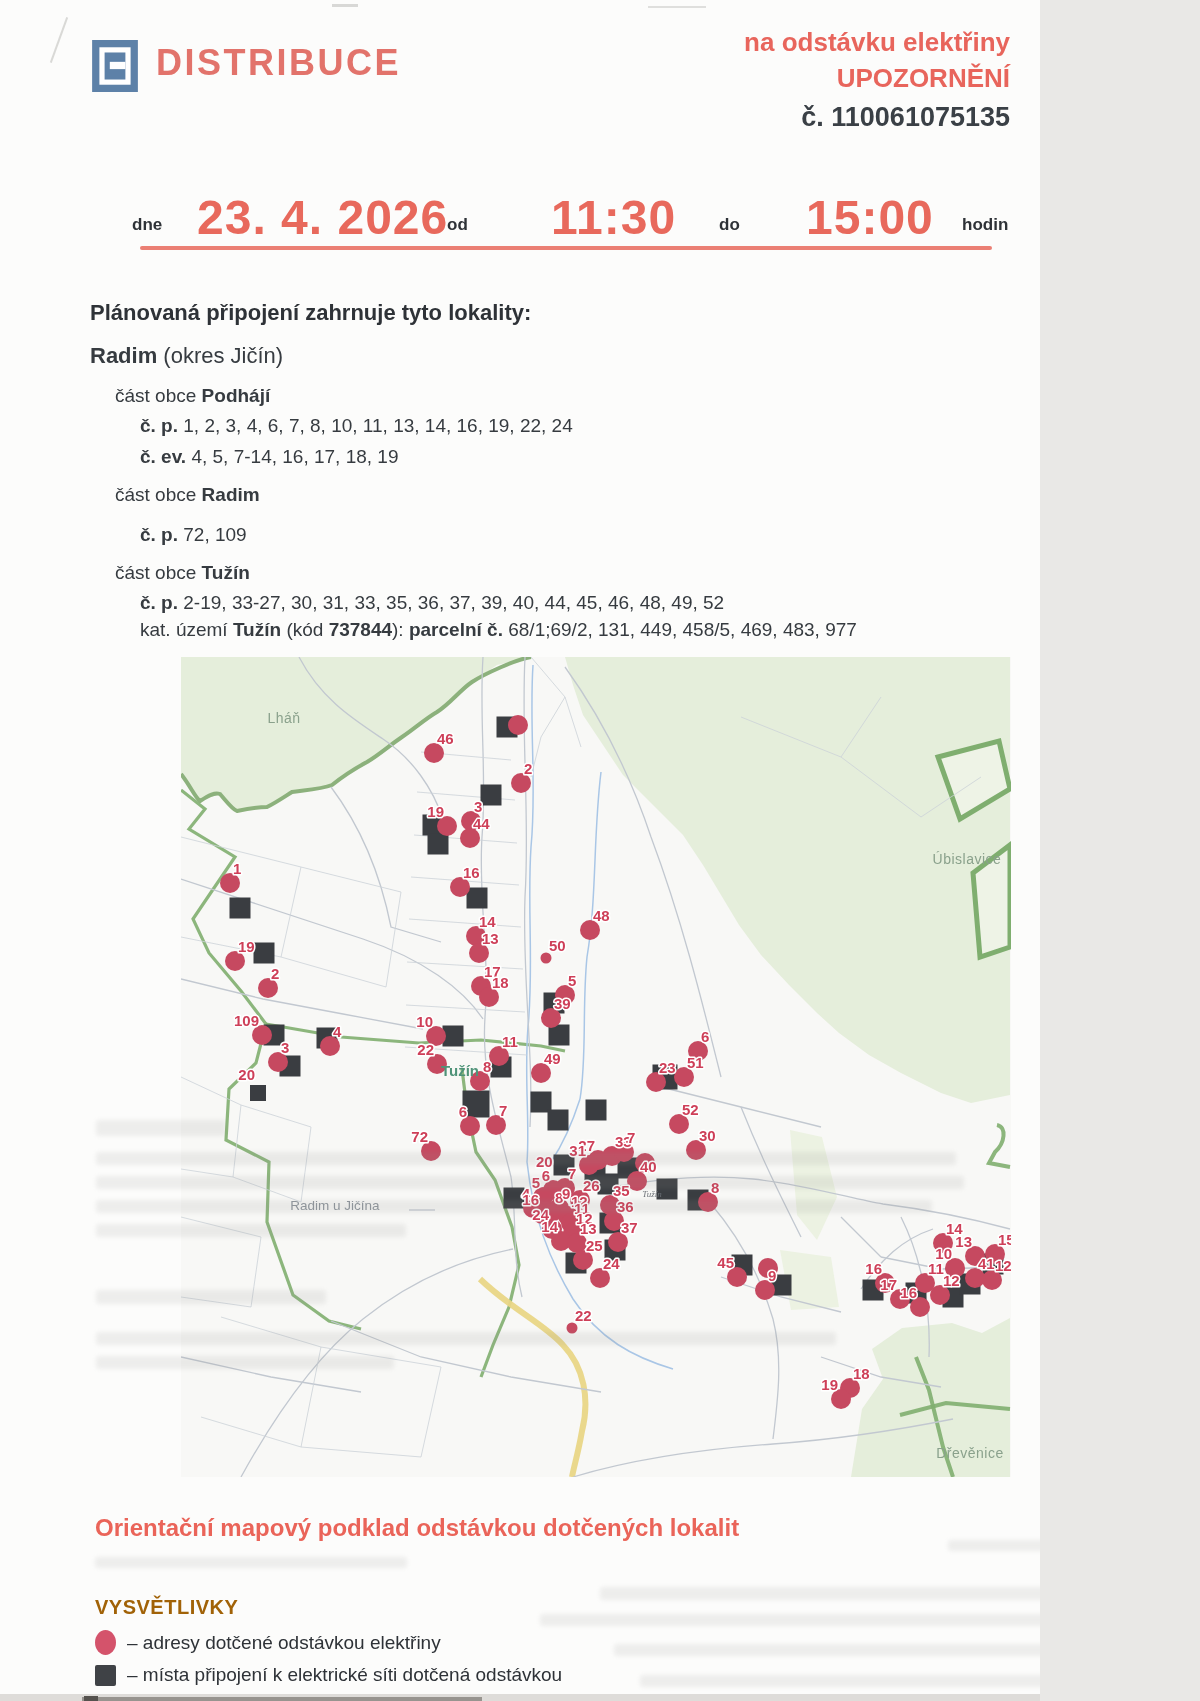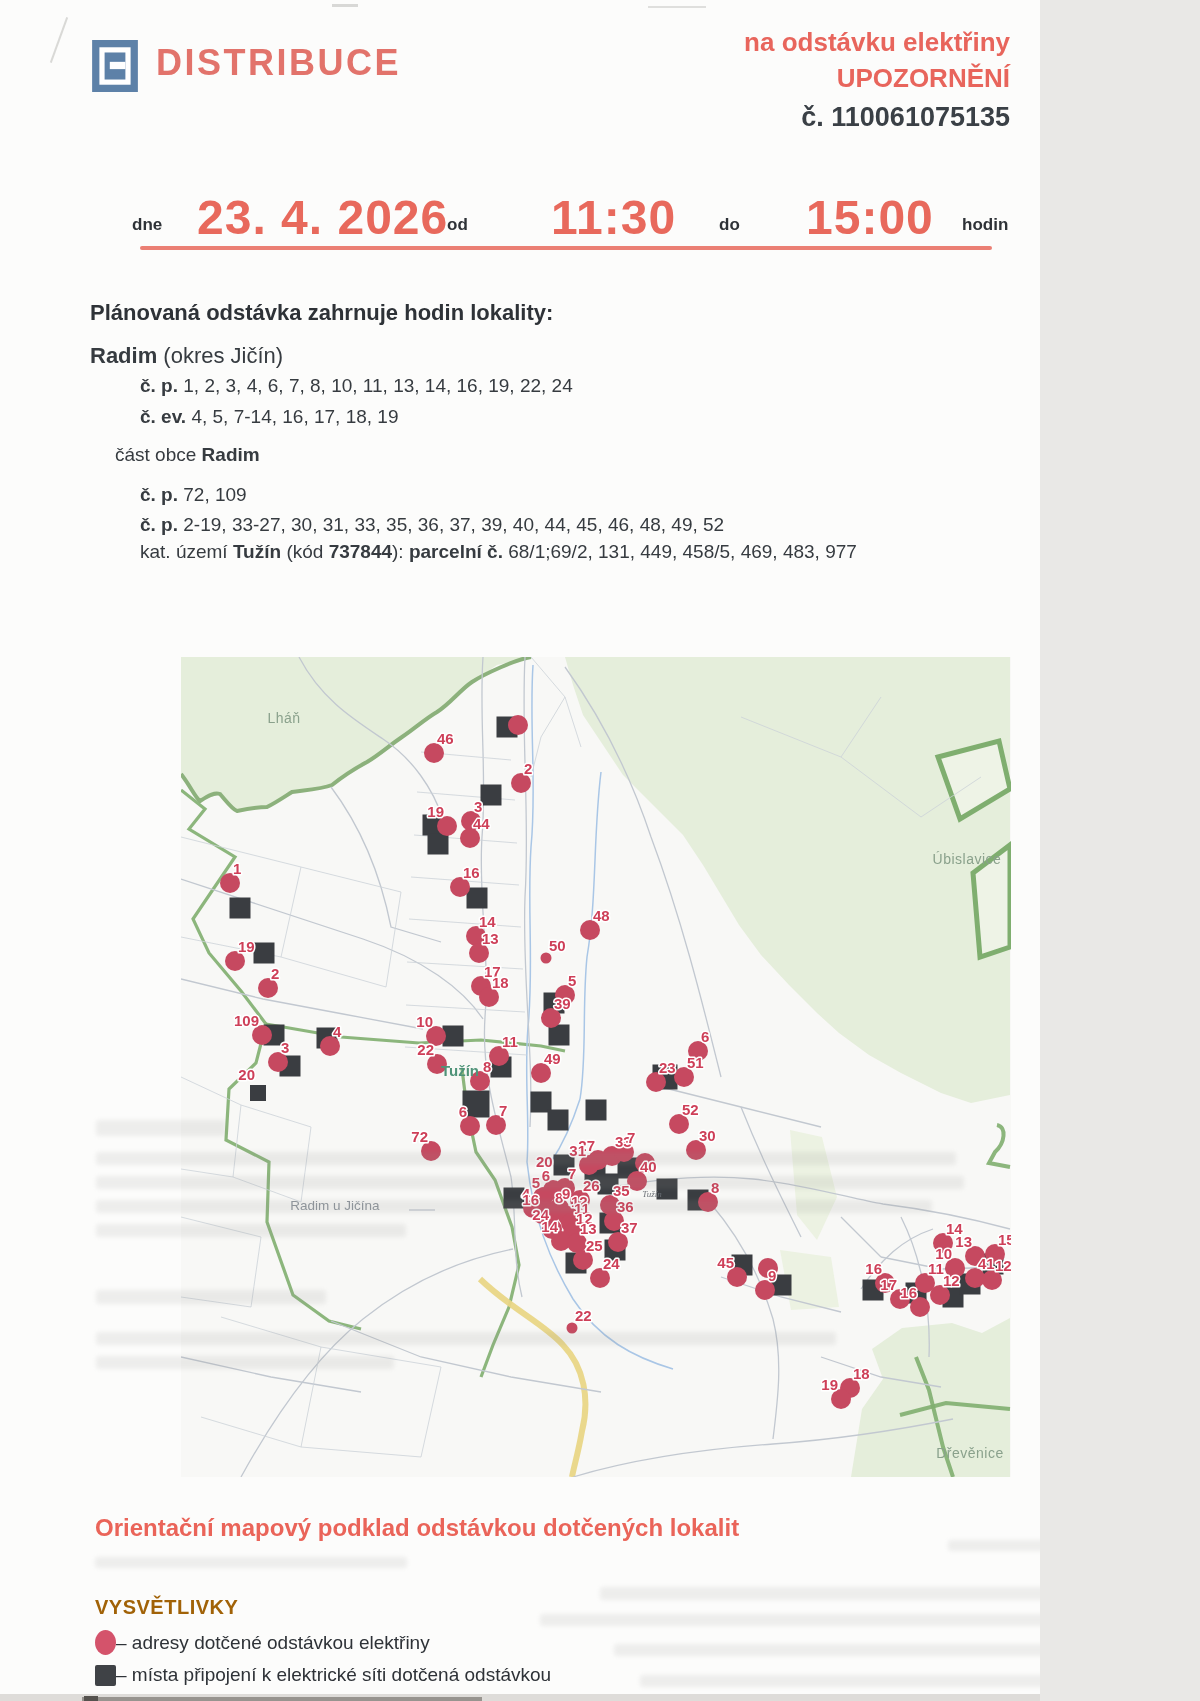--- a/index.html
+++ b/index.html
@@ -88,7 +88,7 @@
   <span class="sl" style="left:962px;top:215px">hodin</span>
   <div class="srule"></div>
 
-  <div class="lhead">Plánovaná odstávka zahrnuje hodin lokality:</div>
+  <div class="lhead">Plánovaná připojení zahrnuje tyto lokality:</div>
   <div class="locrows" id="loc-rows">
       <div class="row l1" style="margin-top: 0px;"><span class="b">Radim</span><span> (okres Jičín)</span></div>
       <div class="row l3" style="margin-top: 6px;"><span class="b">č. p.</span><span> 1, 2, 3, 4, 6, 7, 8, 10, 11, 13, 14, 16, 19, 22, 24</span></div>

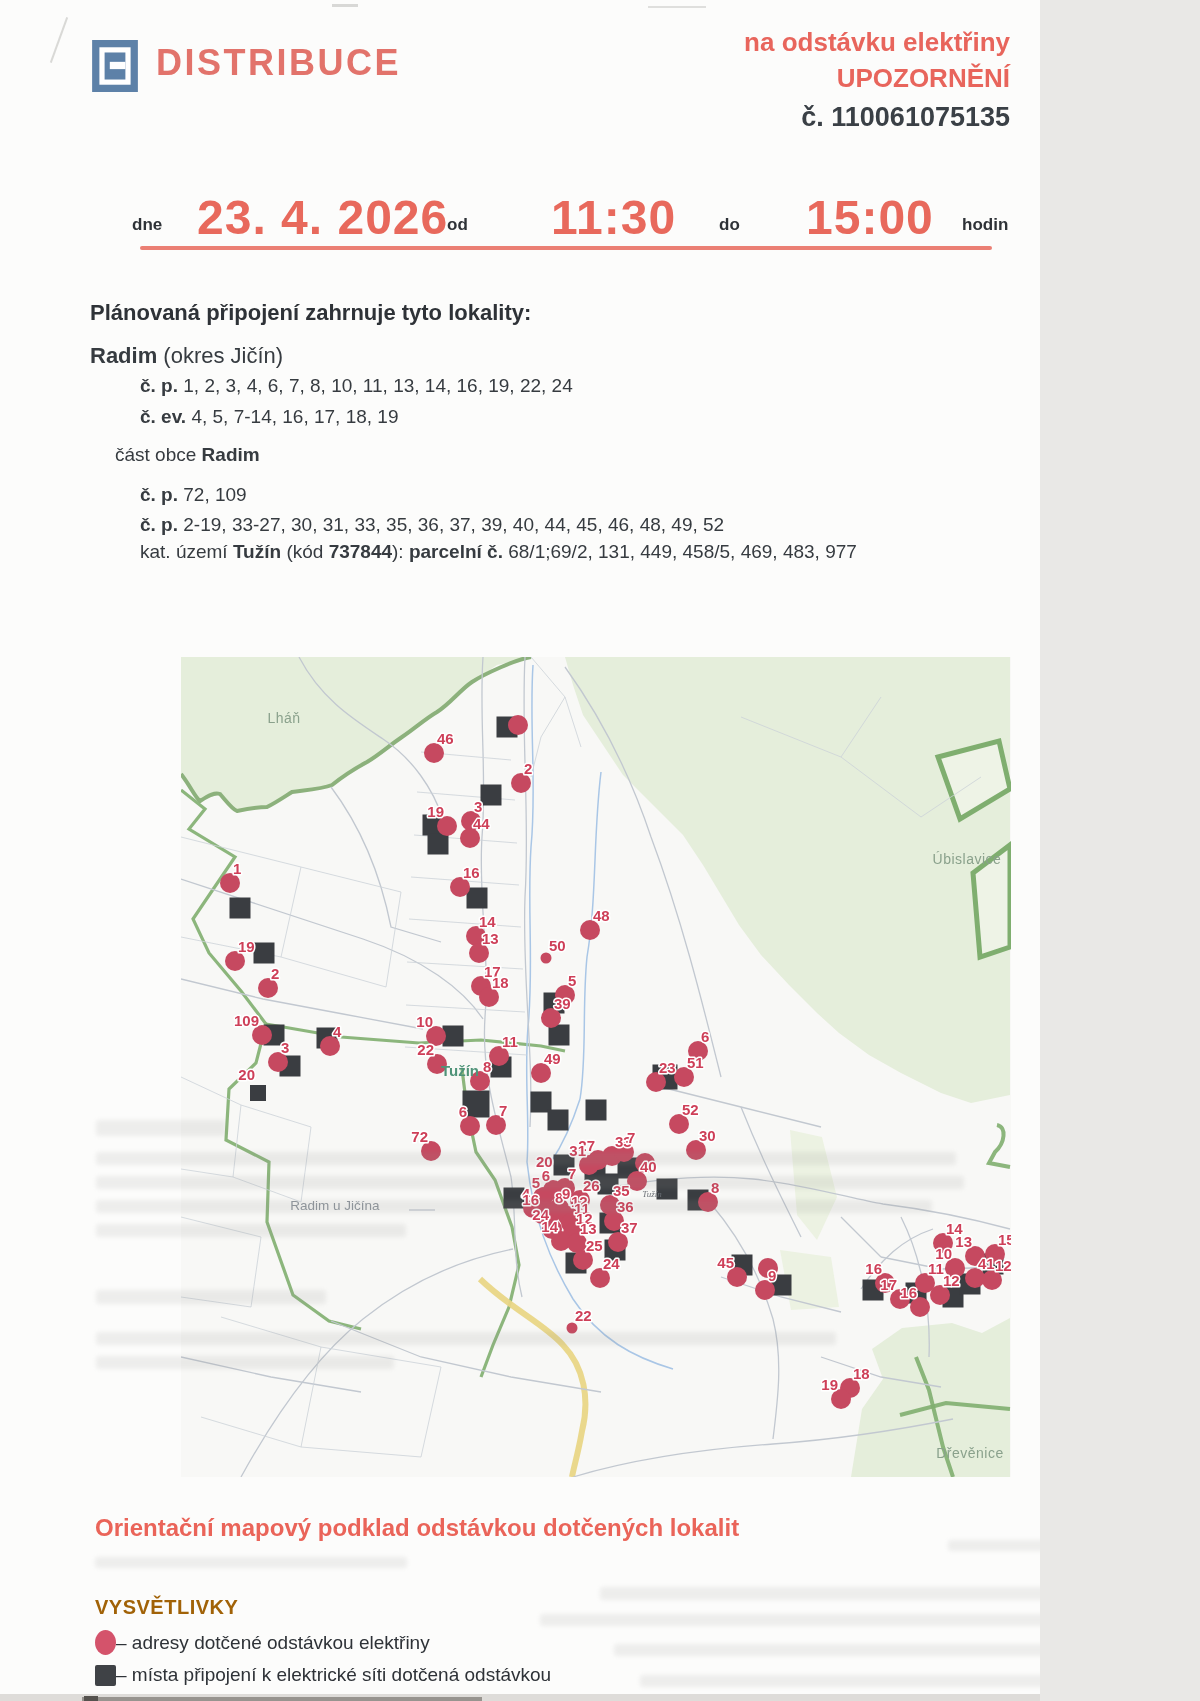--- a/index.html
+++ b/index.html
@@ -91,6 +91,7 @@
   <div class="lhead">Plánovaná připojení zahrnuje tyto lokality:</div>
   <div class="locrows" id="loc-rows">
       <div class="row l1" style="margin-top: 0px;"><span class="b">Radim</span><span> (okres Jičín)</span></div>
+      <div class="row l2" style="margin-top: 16px;"><span>část obce </span><span class="b">Podhájí</span></div>
       <div class="row l3" style="margin-top: 6px;"><span class="b">č. p.</span><span> 1, 2, 3, 4, 6, 7, 8, 10, 11, 13, 14, 16, 19, 22, 24</span></div>
       <div class="row l3" style="margin-top: 7px;"><span class="b">č. ev.</span><span> 4, 5, 7-14, 16, 17, 18, 19</span></div>
       <div class="row l2" style="margin-top: 14px;"><span>část obce </span><span class="b">Radim</span></div>

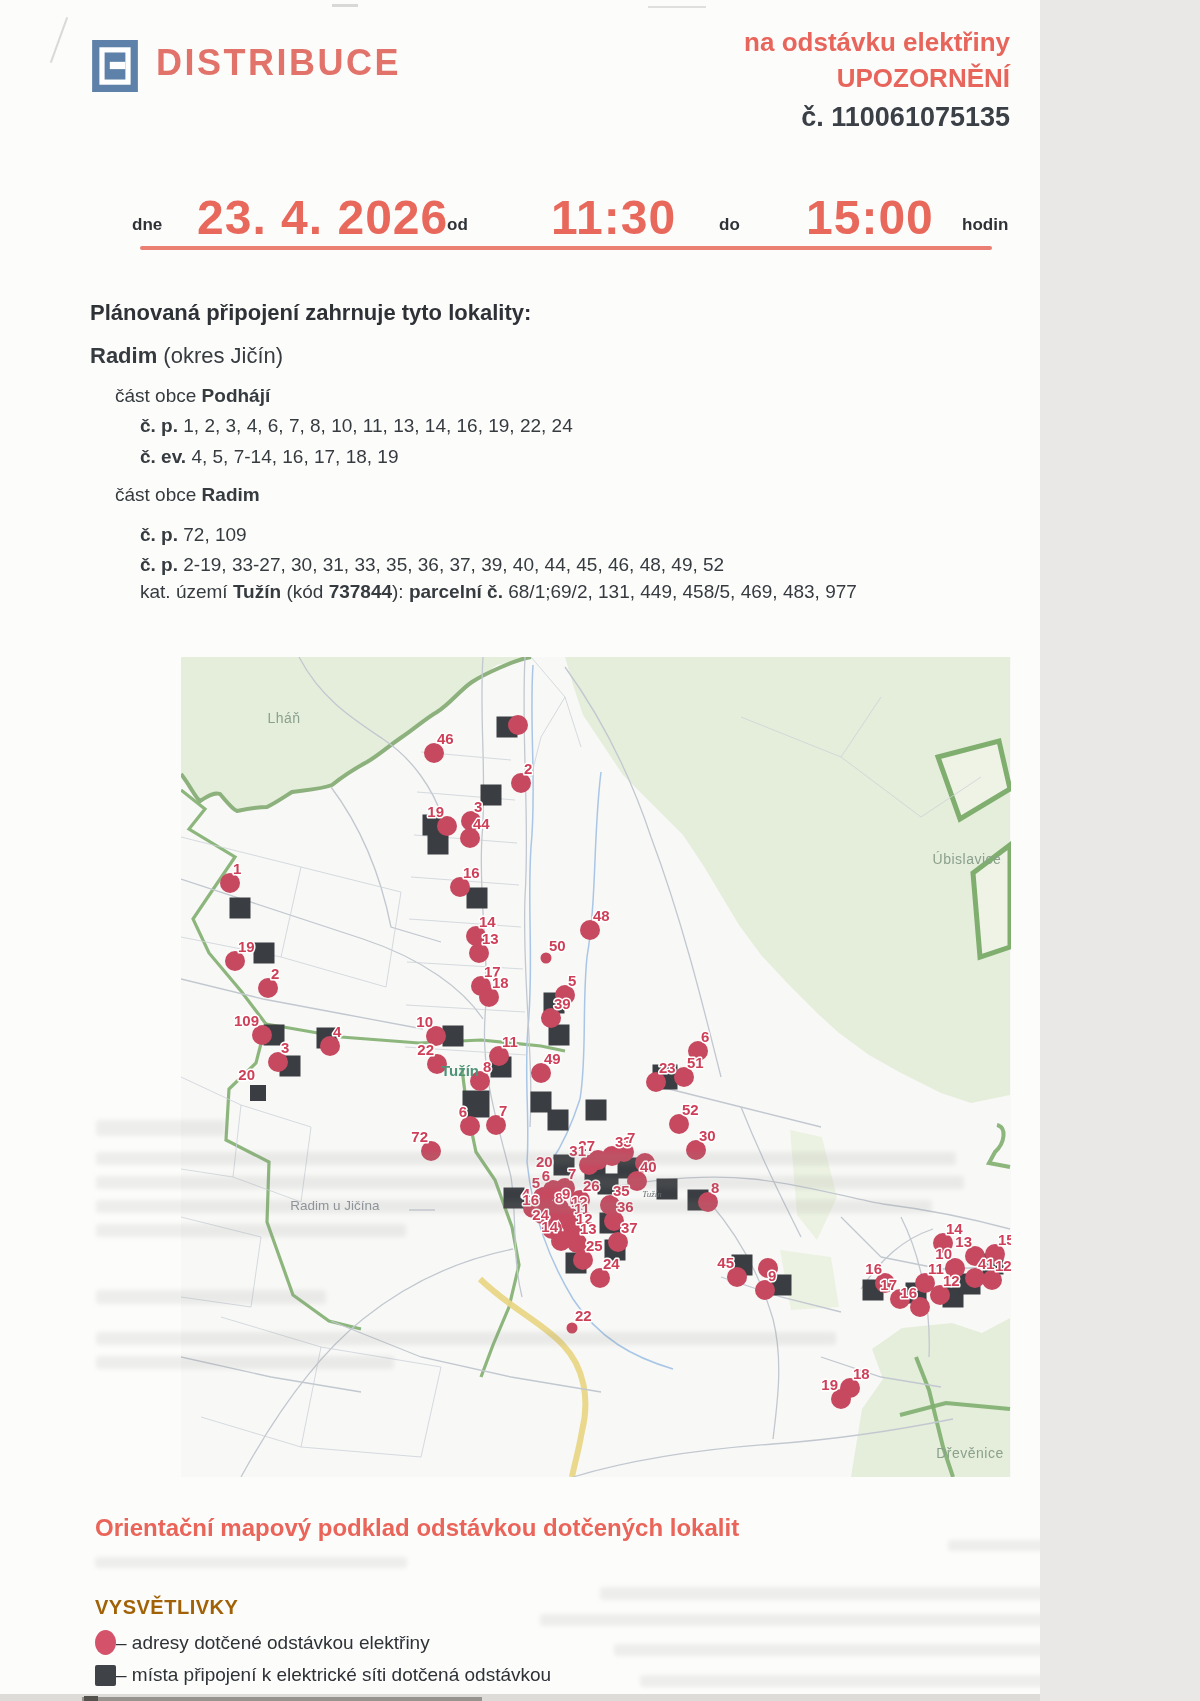--- a/index.html
+++ b/index.html
@@ -96,6 +96,7 @@
       <div class="row l3" style="margin-top: 7px;"><span class="b">č. ev.</span><span> 4, 5, 7-14, 16, 17, 18, 19</span></div>
       <div class="row l2" style="margin-top: 14px;"><span>část obce </span><span class="b">Radim</span></div>
       <div class="row l3" style="margin-top: 16px;"><span class="b">č. p.</span><span> 72, 109</span></div>
+      <div class="row l2" style="margin-top: 14px;"><span>část obce </span><span class="b">Tužín</span></div>
       <div class="row l3" style="margin-top: 6px;"><span class="b">č. p.</span><span> 2-19, 33-27, 30, 31, 33, 35, 36, 37, 39, 40, 44, 45, 46, 48, 49, 52</span></div>
       <div class="row l3" style="margin-top: 3px;"><span>kat. území </span><span class="b">Tužín</span><span> (kód </span><span class="b">737844</span><span>): </span><span class="b">parcelní č.</span><span> 68/1;69/2, 131, 449, 458/5, 469, 483, 977</span></div>
     </div>

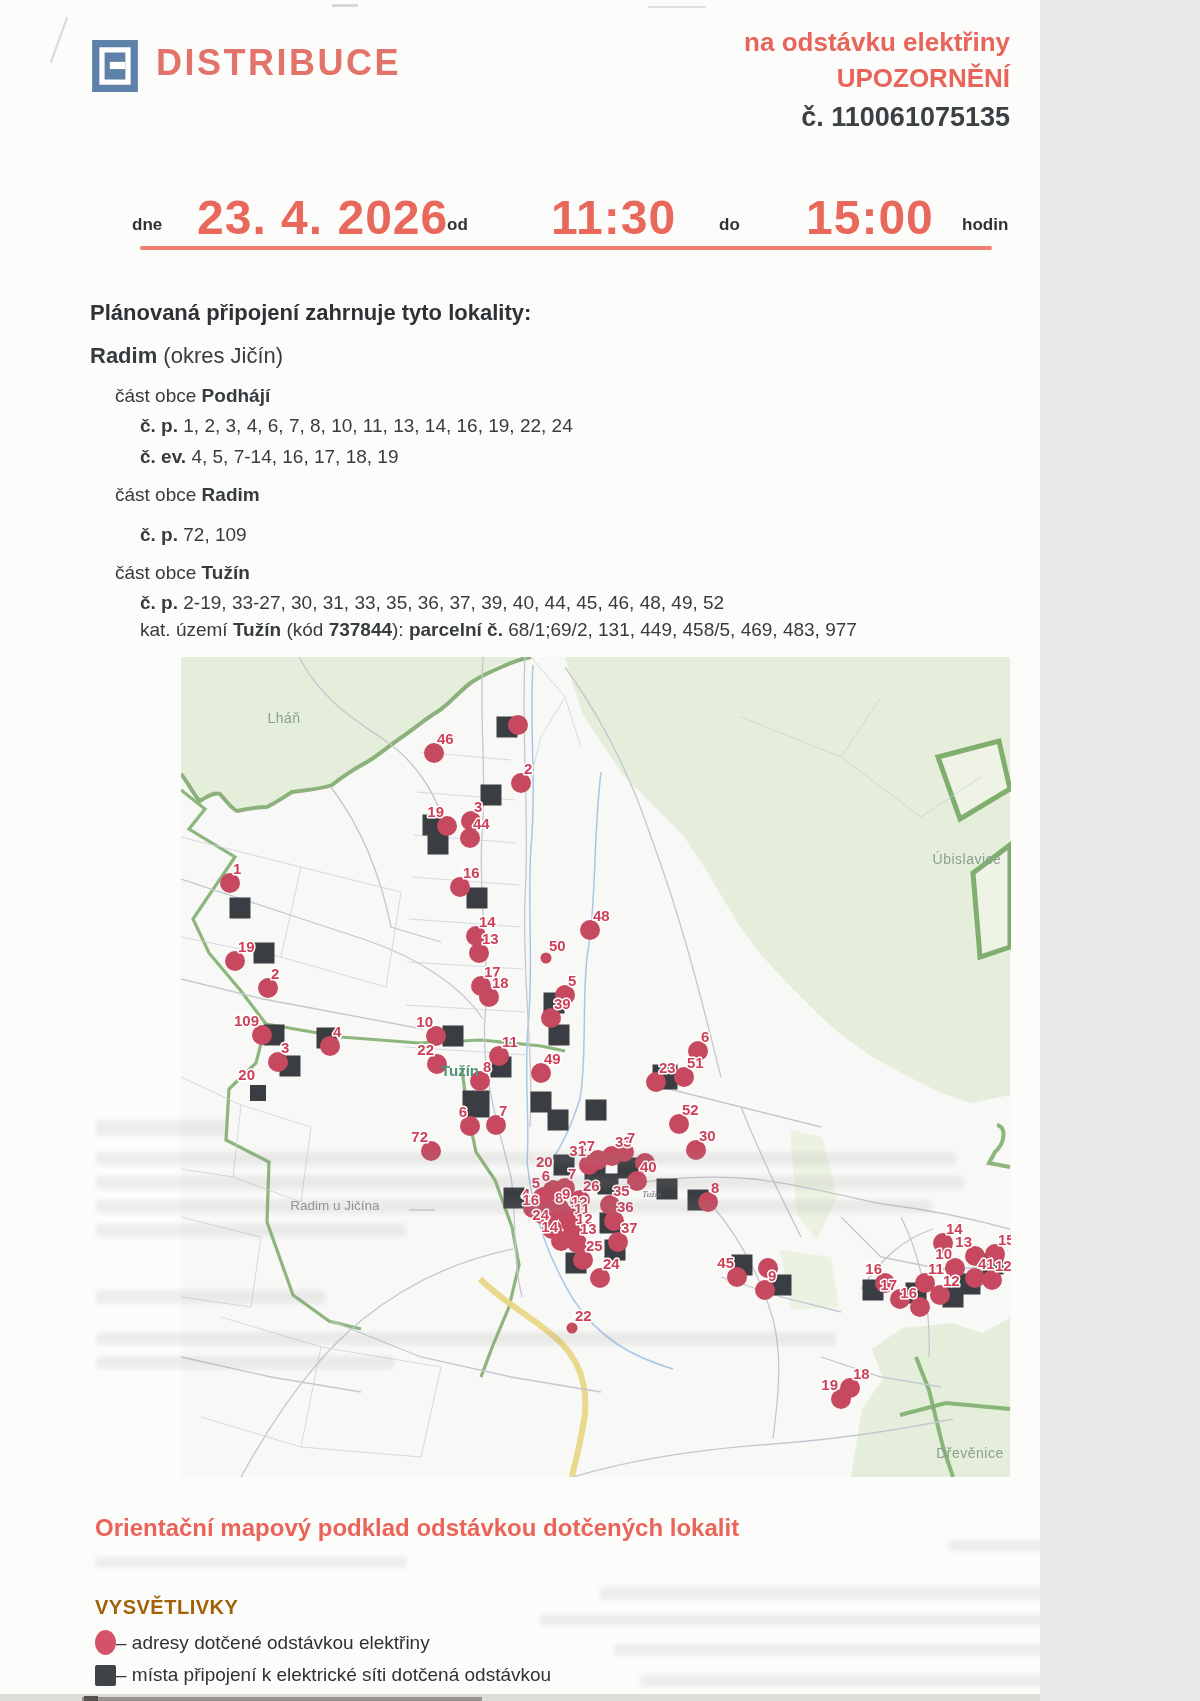--- a/index.html
+++ b/index.html
@@ -52,7 +52,7 @@
   .legendh{position:absolute;left:95px;top:1596px;font-size:20px;font-weight:bold;
            color:#a16207;letter-spacing:.5px;}
   .legend{position:absolute;left:95px;top:1630px;display:flex;flex-direction:column;gap:9px;}
-  .lrow{display:flex;align-items:center;font-size:19px;color:#2e3237;}
+  .lrow{display:flex;align-items:center;gap:11px;font-size:19px;color:#2e3237;}
   .mk-dot{width:21px;height:25px;border-radius:50%;background:#d4536b;flex:0 0 auto;}
   .mk-square{width:21px;height:21px;border-radius:2px;background:#3f4246;flex:0 0 auto;}
   

